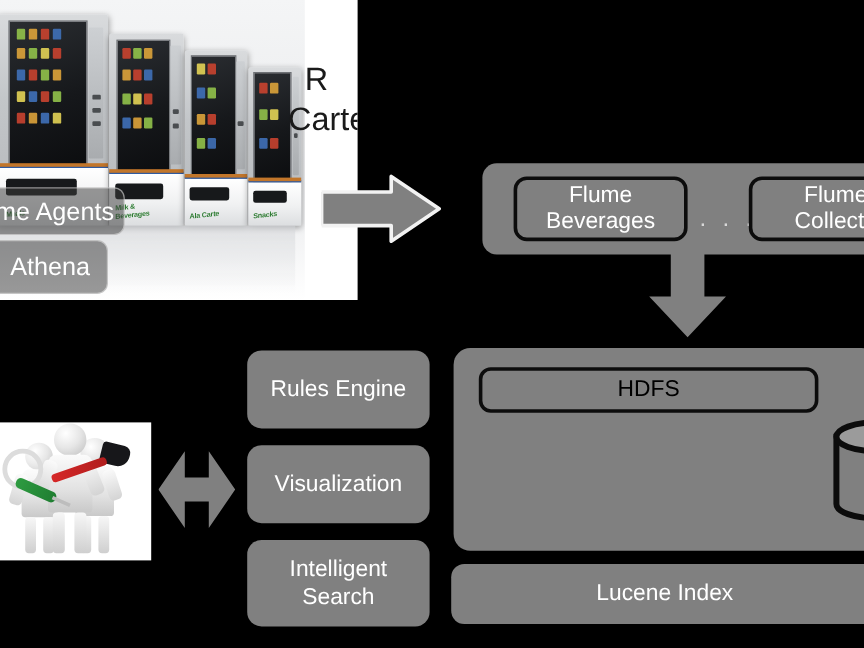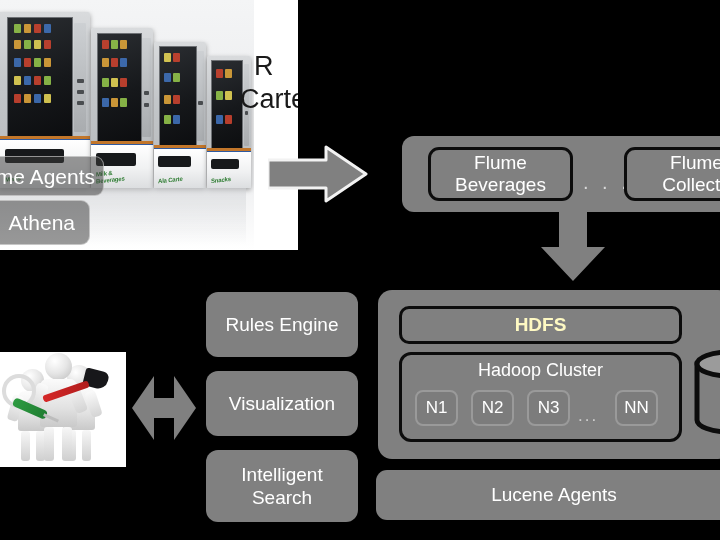--- a/index.html
+++ b/index.html
@@ -373,12 +373,11 @@
     border: 3px solid #0c0c0c;
     border-radius: 10px;
     box-sizing: border-box;
-    color: #fef9c3;
+    color: #000000;
     font-size: 19px;
     display: flex;
     align-items: center;
     justify-content: center;
-    font-weight: bold;
   }
   .cluster-box {
     position: absolute;

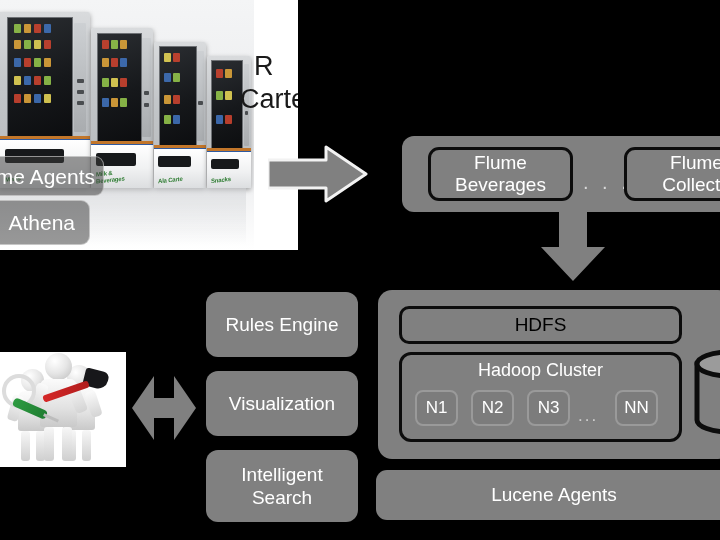--- a/index.html
+++ b/index.html
@@ -669,22 +669,6 @@
       <span>HDFS</span>
     </div>
 
-    <div class="cluster-box">
-      <div class="cluster-title">Hadoop Cluster</div>
-      <div class="node" id="node-1">
-        <span>N1</span>
-      </div>
-      <div class="node" id="node-2">
-        <span>N2</span>
-      </div>
-      <div class="node" id="node-3">
-        <span>N3</span>
-      </div>
-      <div class="node-dots">...</div>
-      <div class="node" id="node-n">
-        <span>NN</span>
-      </div>
-    </div>
 
     <div class="db-label">
       <br>

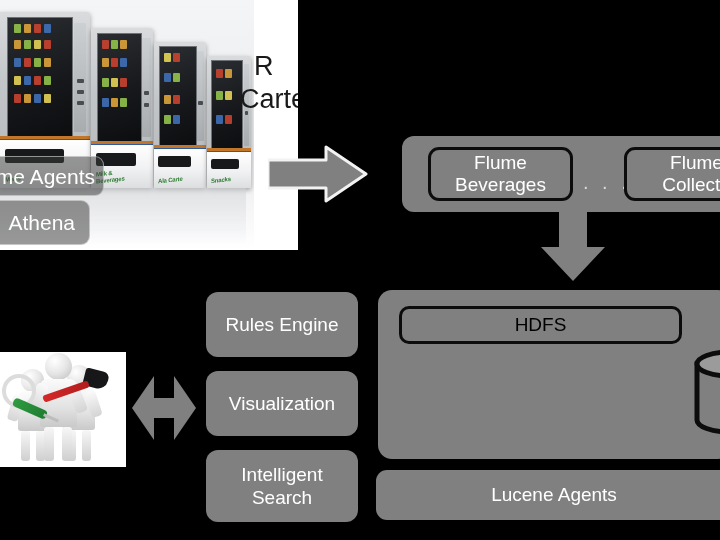--- a/index.html
+++ b/index.html
@@ -684,7 +684,7 @@
   </div>
 
   <div class="lucene-box">
-    <span>Lucene Agents</span>
+    <span>Lucene Index</span>
   </div>
 
 </div>

